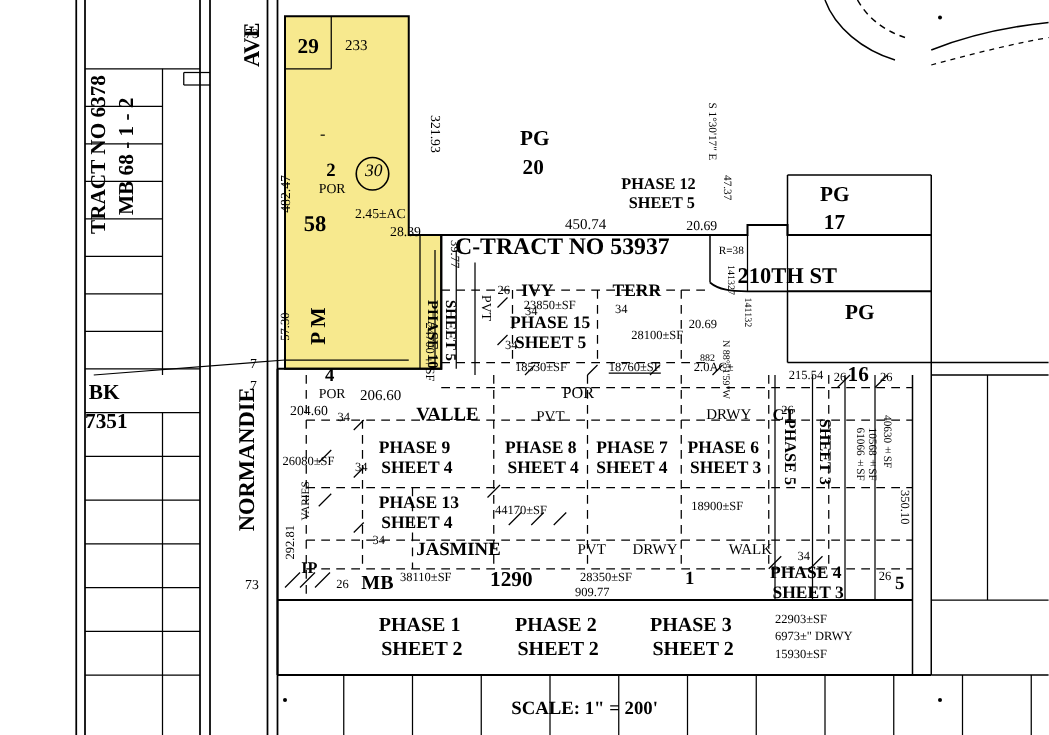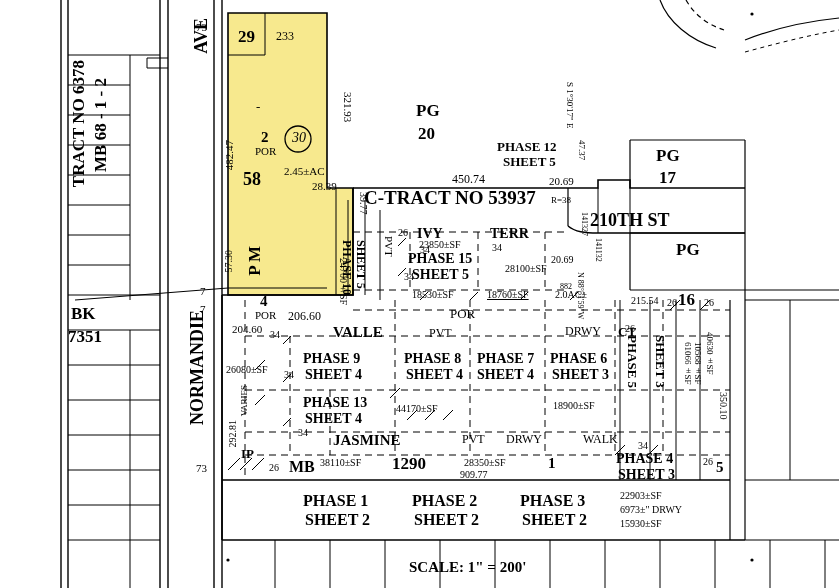--- a/index.html
+++ b/index.html
@@ -337,7 +337,7 @@
   <div class="lbl" style="left:560px; top:283px; font-size:8px;">882</div>
   <div class="lbl vert2" style="left:565px; top:82px; font-size:9px;">S 1°30'17" E</div>
   <div class="lbl vert2" style="left:577px; top:140px; font-size:9px;">47.37</div>
-  <div class="lbl" style="left:551px; top:196px; font-size:9px;">R=38</div>
+  <div class="lbl" style="left:575px; top:196px; font-size:9px;">R=38</div>
 
   <div class="lbl b" style="left:409px; top:560px; font-size:15px;">SCALE: 1" = 200'</div>
 

